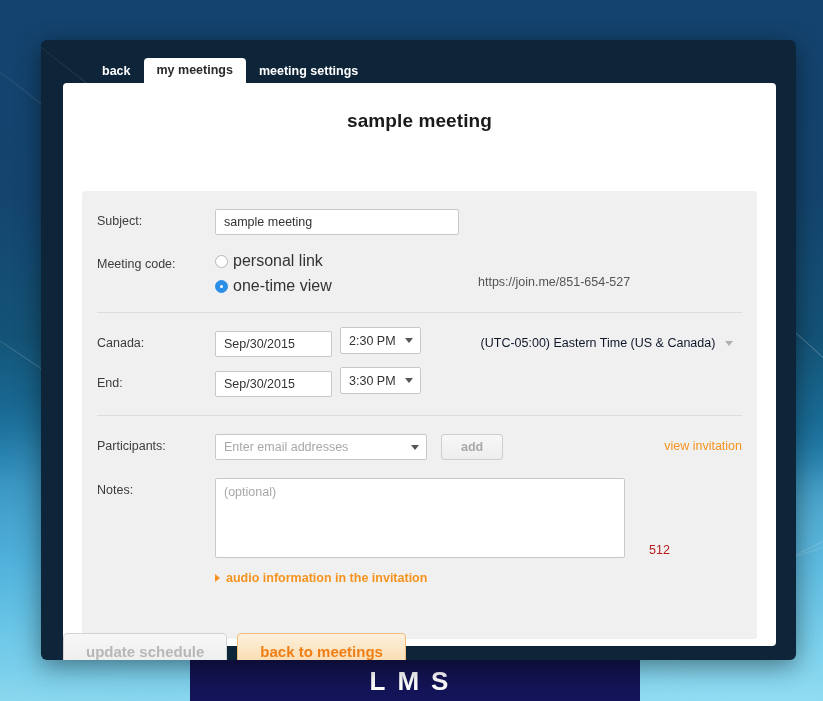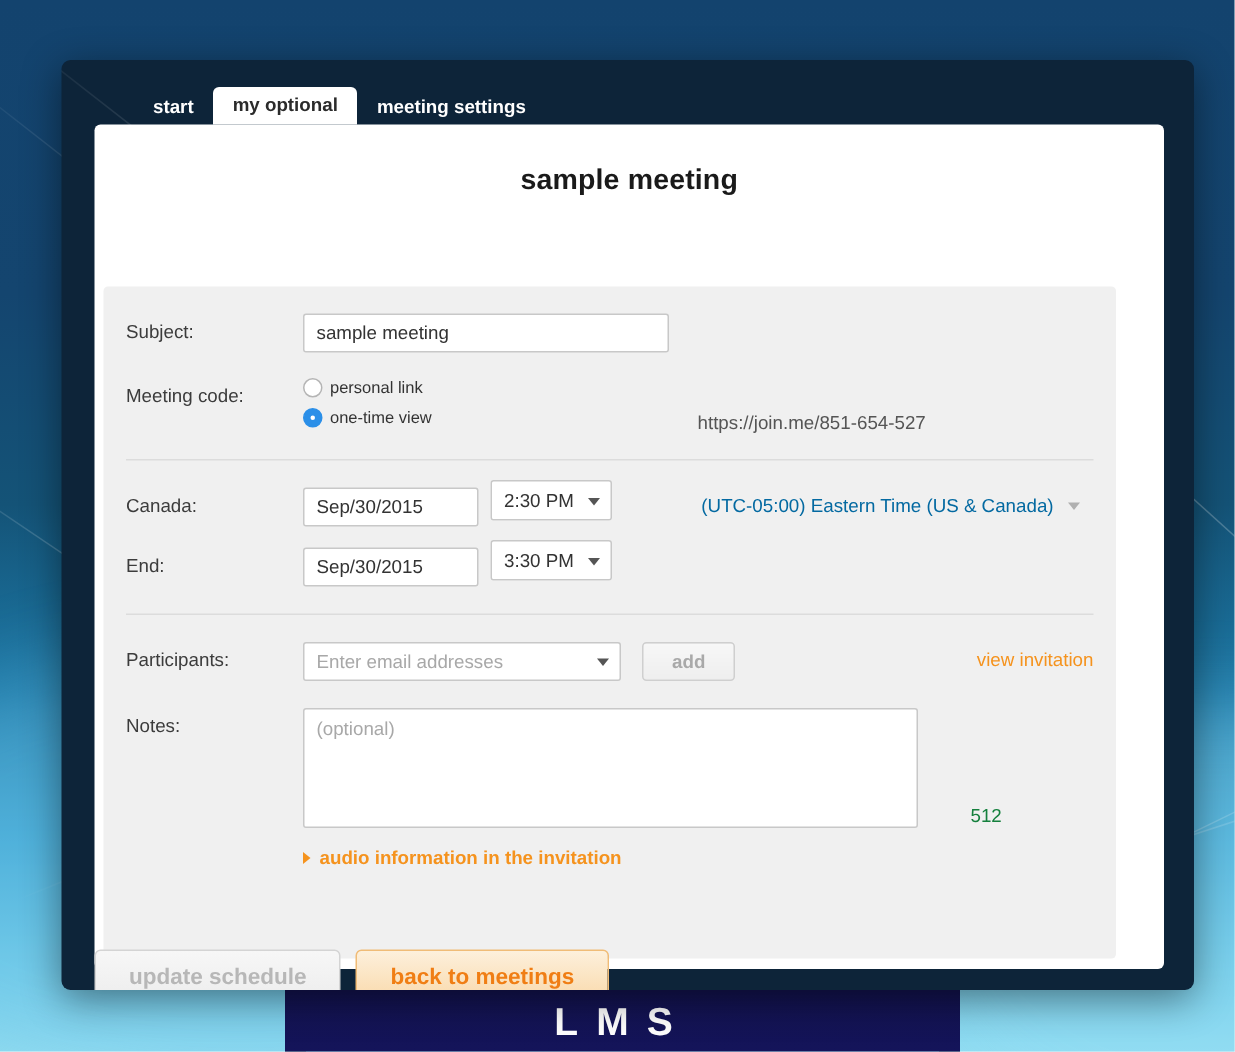--- a/index.html
+++ b/index.html
@@ -403,7 +403,7 @@
   <div id="frame-streak"></div>
 
   <div id="tab-bar">
-    <div class="tab">start</div>
+    <div class="tab">back</div>
     <div class="tab active">my optional</div>
     <div class="tab">meeting settings</div>
   </div>

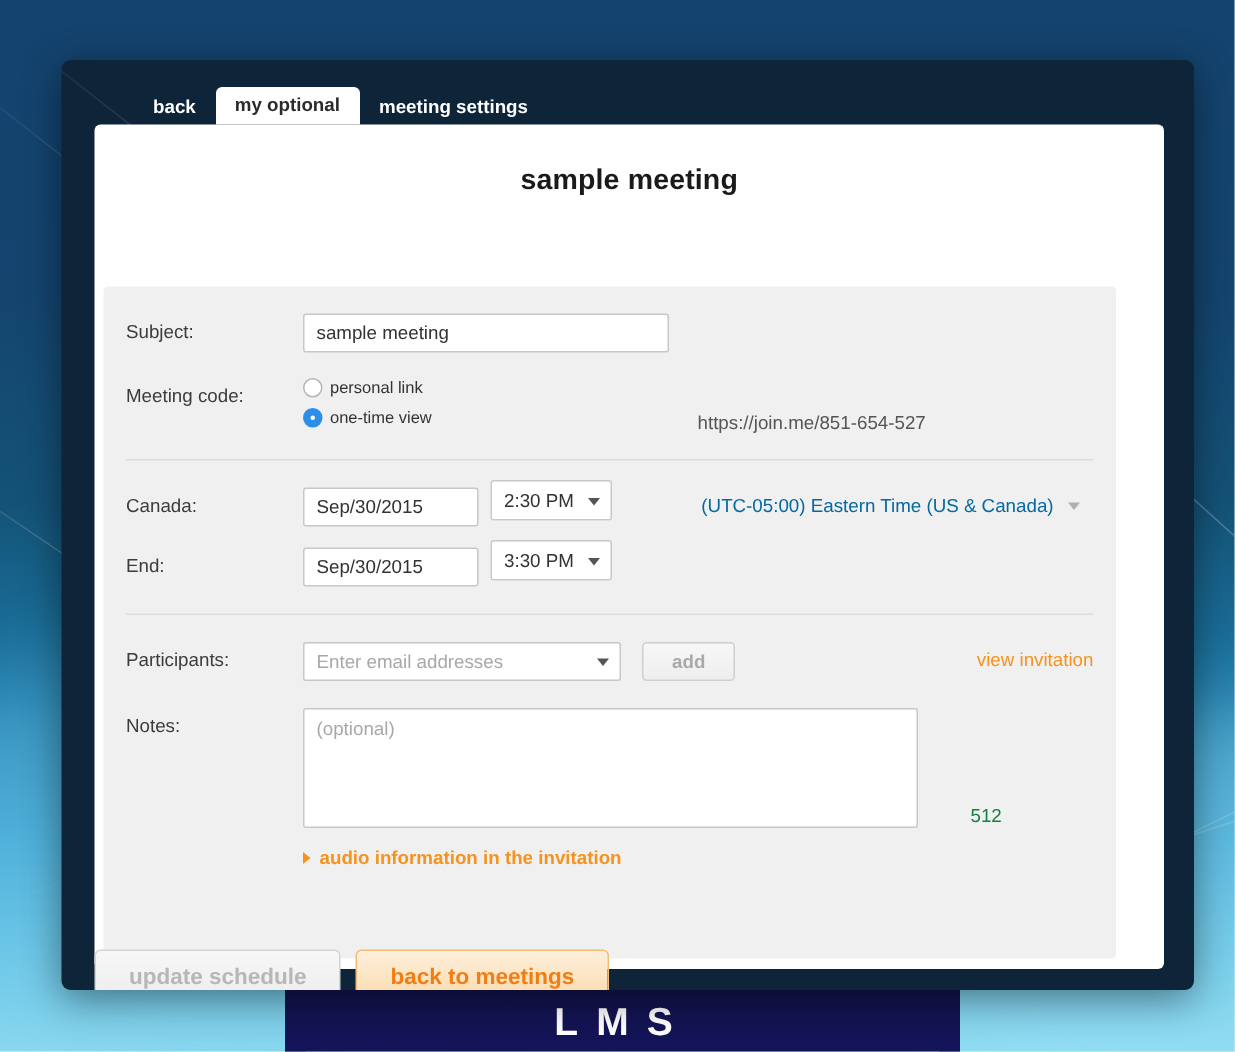--- a/index.html
+++ b/index.html
@@ -404,7 +404,7 @@
 
   <div id="tab-bar">
     <div class="tab">back</div>
-    <div class="tab active">my optional</div>
+    <div class="tab active">my meetings</div>
     <div class="tab">meeting settings</div>
   </div>
 

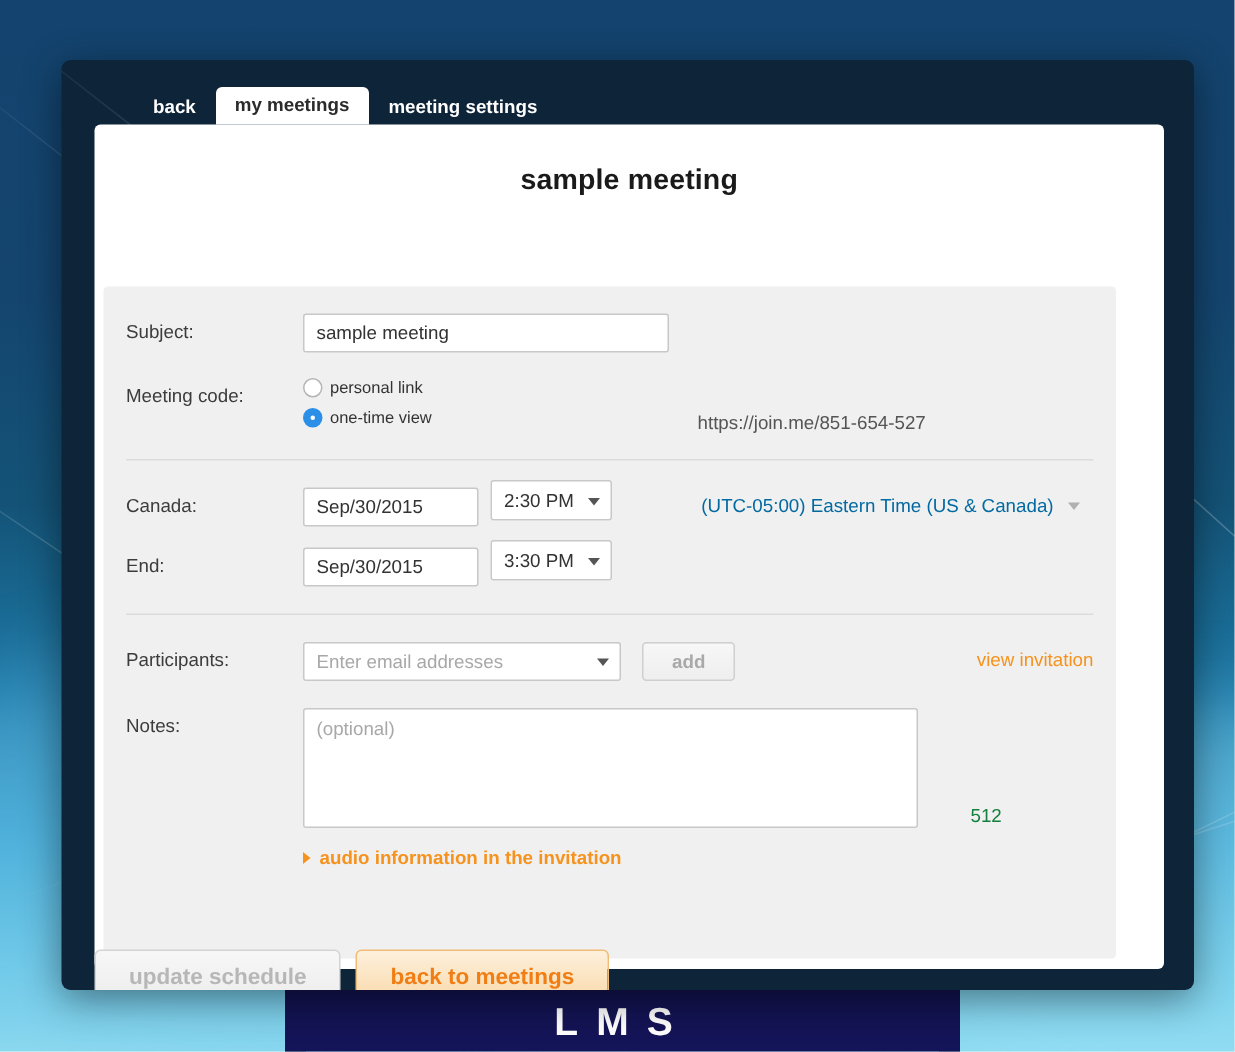--- a/index.html
+++ b/index.html
@@ -163,7 +163,7 @@
   
   #form-panel {
     position: absolute;
-    left: 6px;
+    left: 19px;
     top: 108px;
     width: 675px;
     height: 448px;

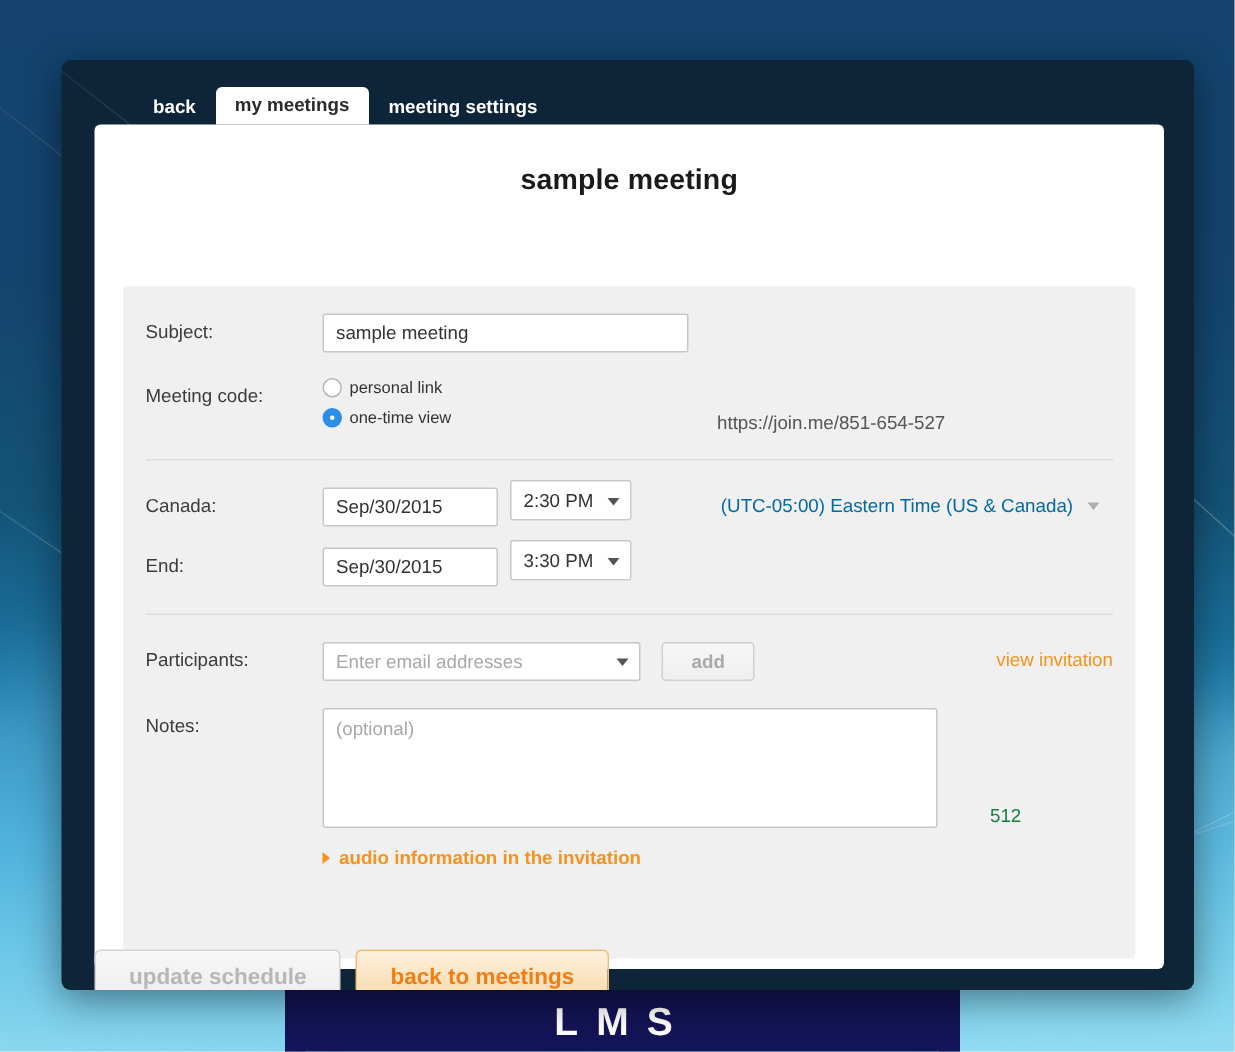--- a/index.html
+++ b/index.html
@@ -239,7 +239,7 @@
   .radio-line {
     display: flex;
     align-items: center;
-    font-size: 11px;
+    font-size: 16px;
     color: #333333;
     margin-bottom: 7px;
     cursor: pointer;

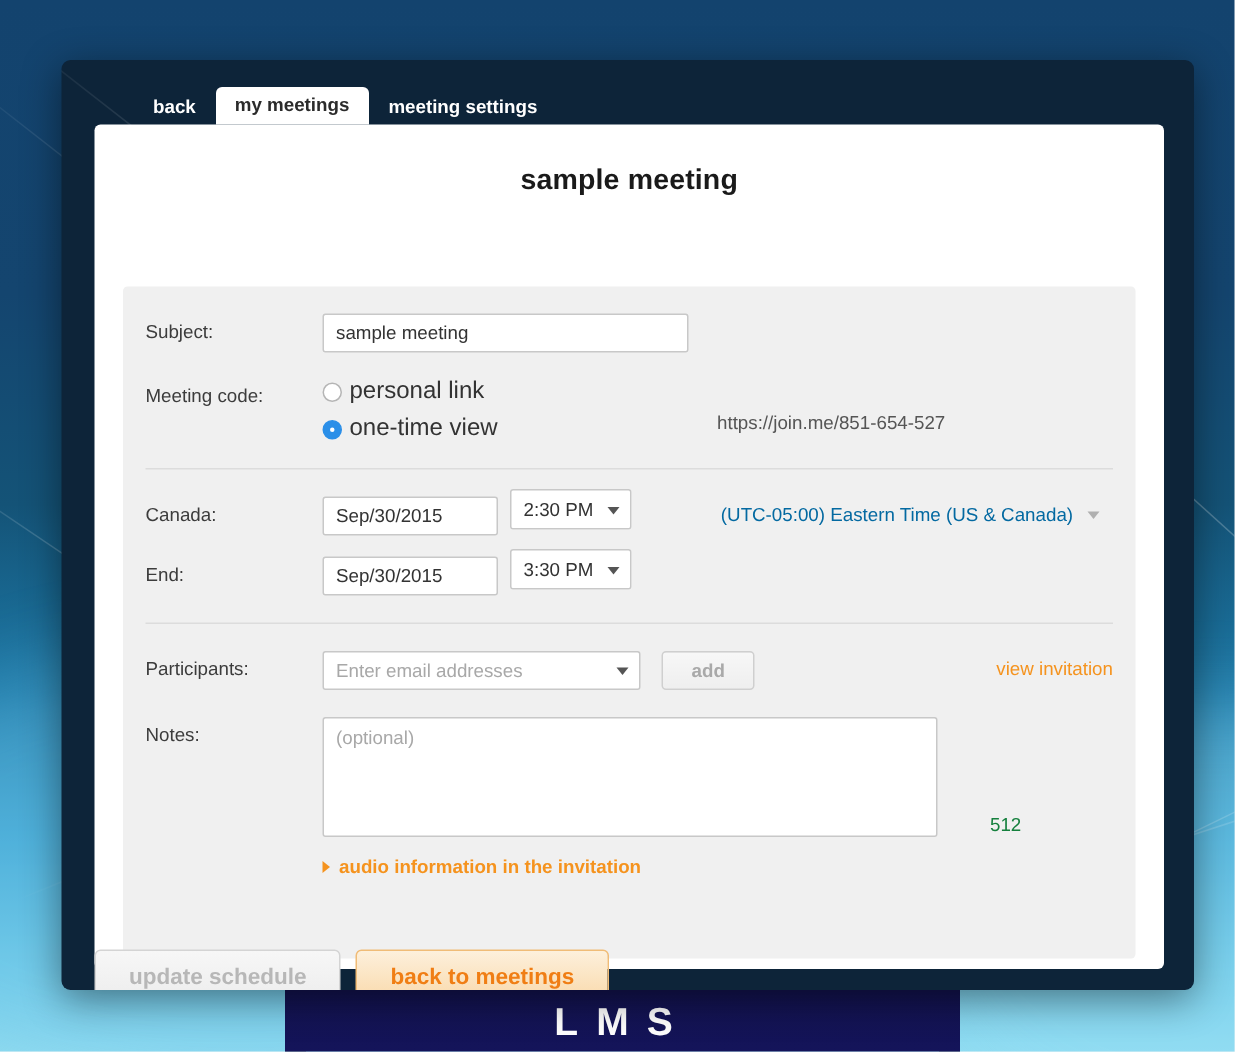--- a/index.html
+++ b/index.html
@@ -274,7 +274,7 @@
   
   #timezone-select {
     font-size: 12.5px;
-    color: #0369a1;
+    color: #0f172a;
     padding: 5px 22px 5px 4px;
     position: relative;
     display: inline-block;

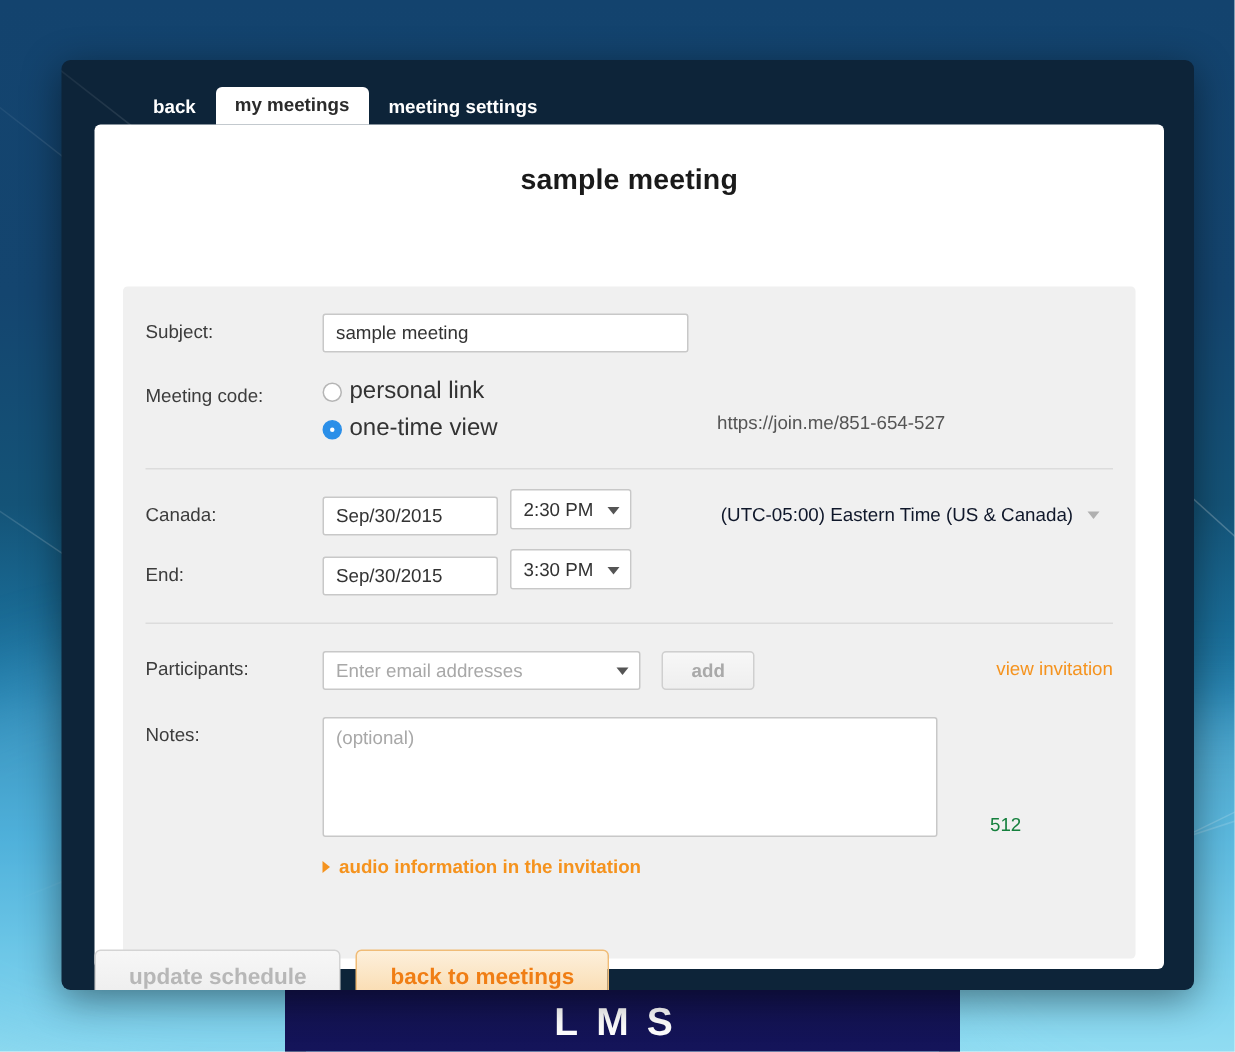--- a/index.html
+++ b/index.html
@@ -485,7 +485,7 @@
       <div class="row" style="padding-top:18px;">
         <div class="row-label">Notes:</div>
         <div class="row-field">
-          <div style="display:flex; align-items:flex-start;gap:32px;">
+          <div style="display:flex; align-items:flex-start;">
             <textarea id="notes-textarea" placeholder="(optional)" style=""></textarea>
             <span id="char-counter">512</span>
           </div>

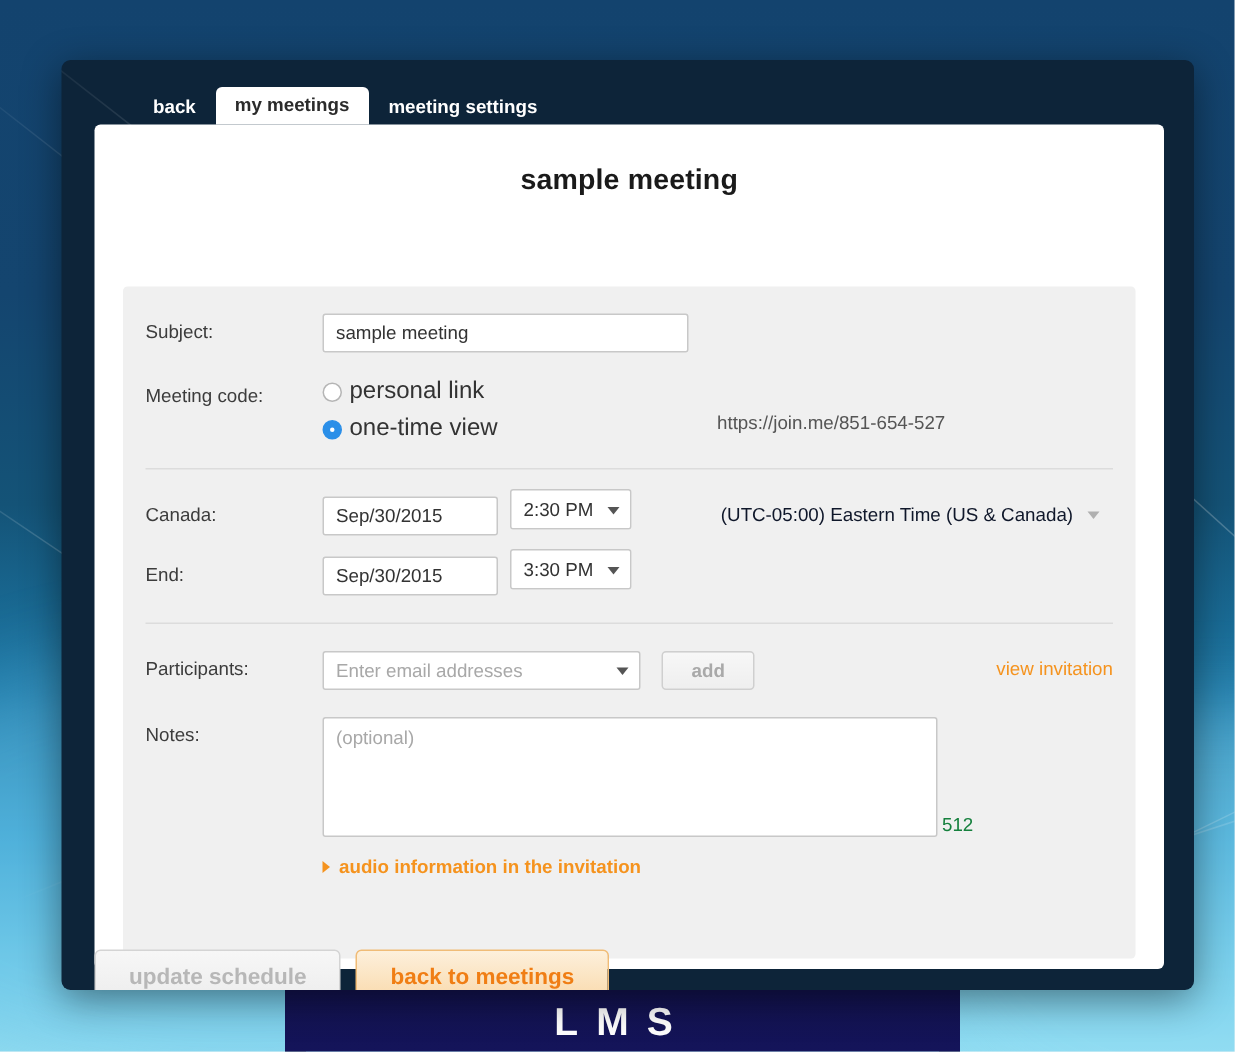--- a/index.html
+++ b/index.html
@@ -325,8 +325,8 @@
   #notes-textarea::placeholder { color: #a8a8a8; }
   #char-counter {
     font-size: 12.5px;
-    color: #15803d;
-    margin-left: 3px;
+    color: #b91c1c;
+    margin-left: 24px;
     align-self: flex-end;
     padding-bottom: 1px;
   }

